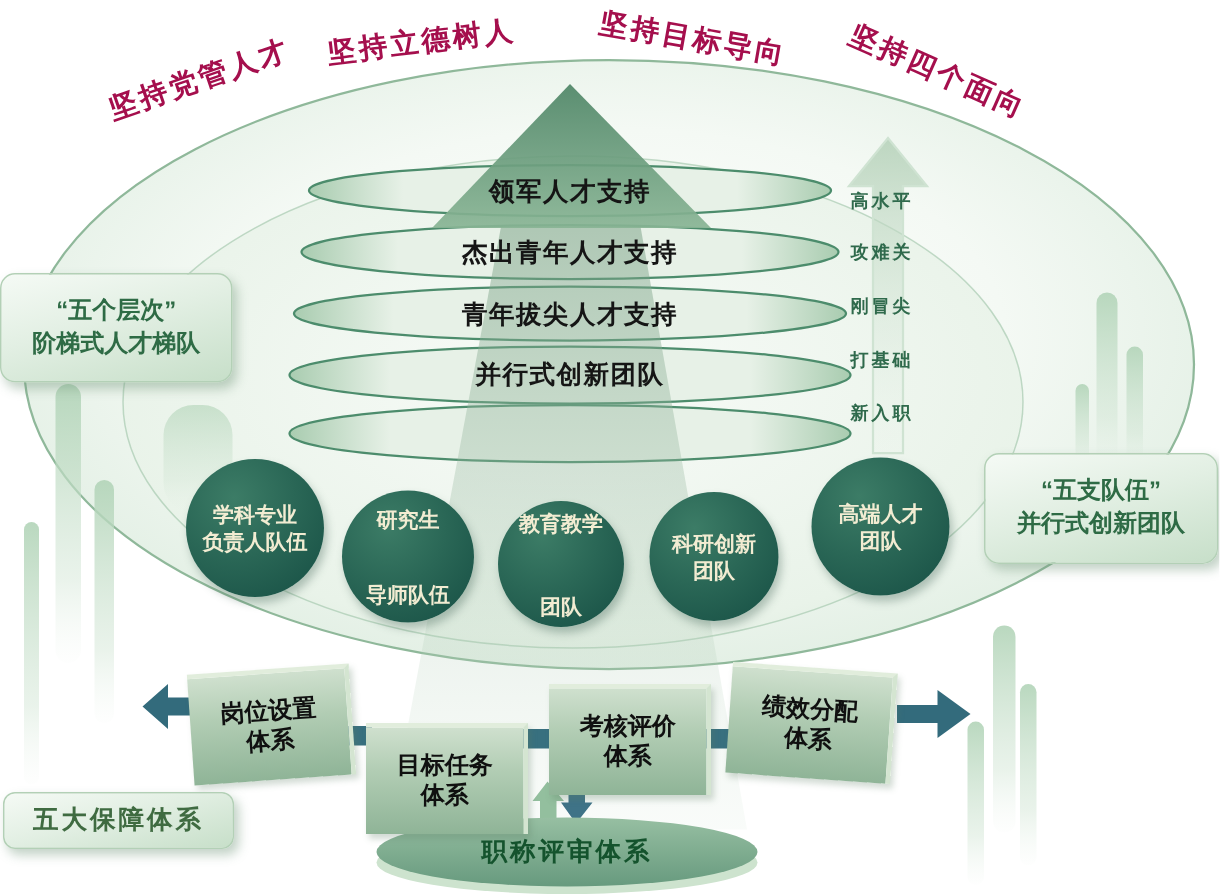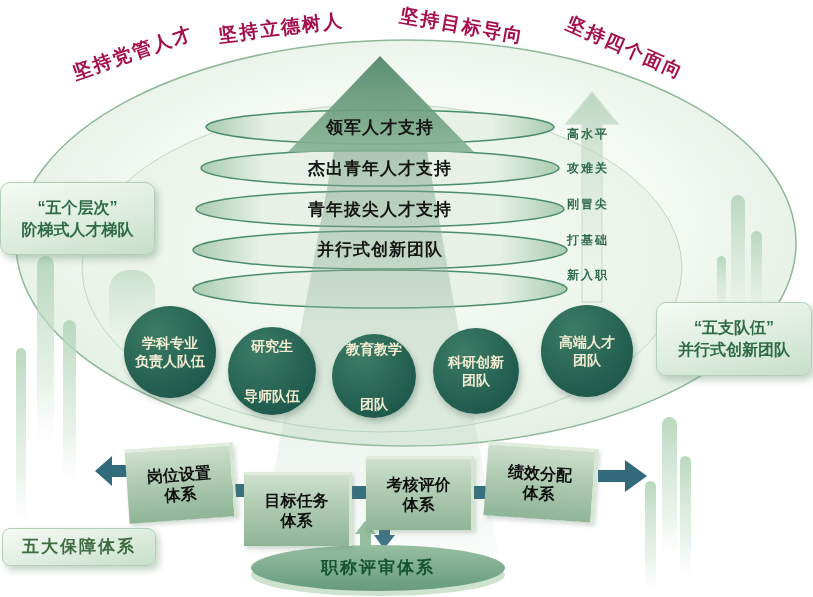--- a/index.html
+++ b/index.html
@@ -203,7 +203,7 @@
     <span>岗位设置</span>
     <span>体系</span>
   </div>
-  <div class="abs sysbox" style="left:244px;top:472px;width:105px;height:71px;text-align:center;">
+  <div class="abs sysbox" style="left:244px;top:482px;width:105px;height:71px;text-align:center;">
     <span>目标任务</span>
     <span>体系</span>
   </div>

